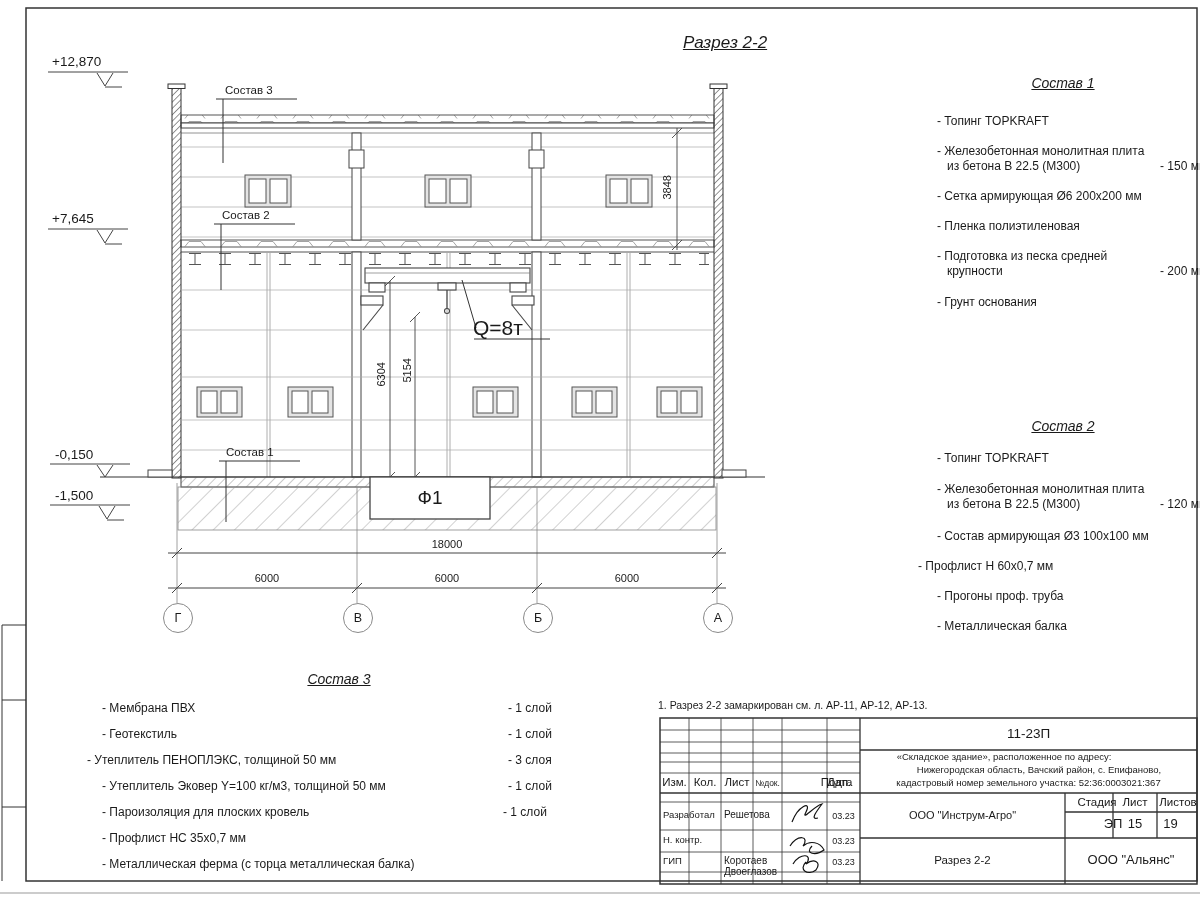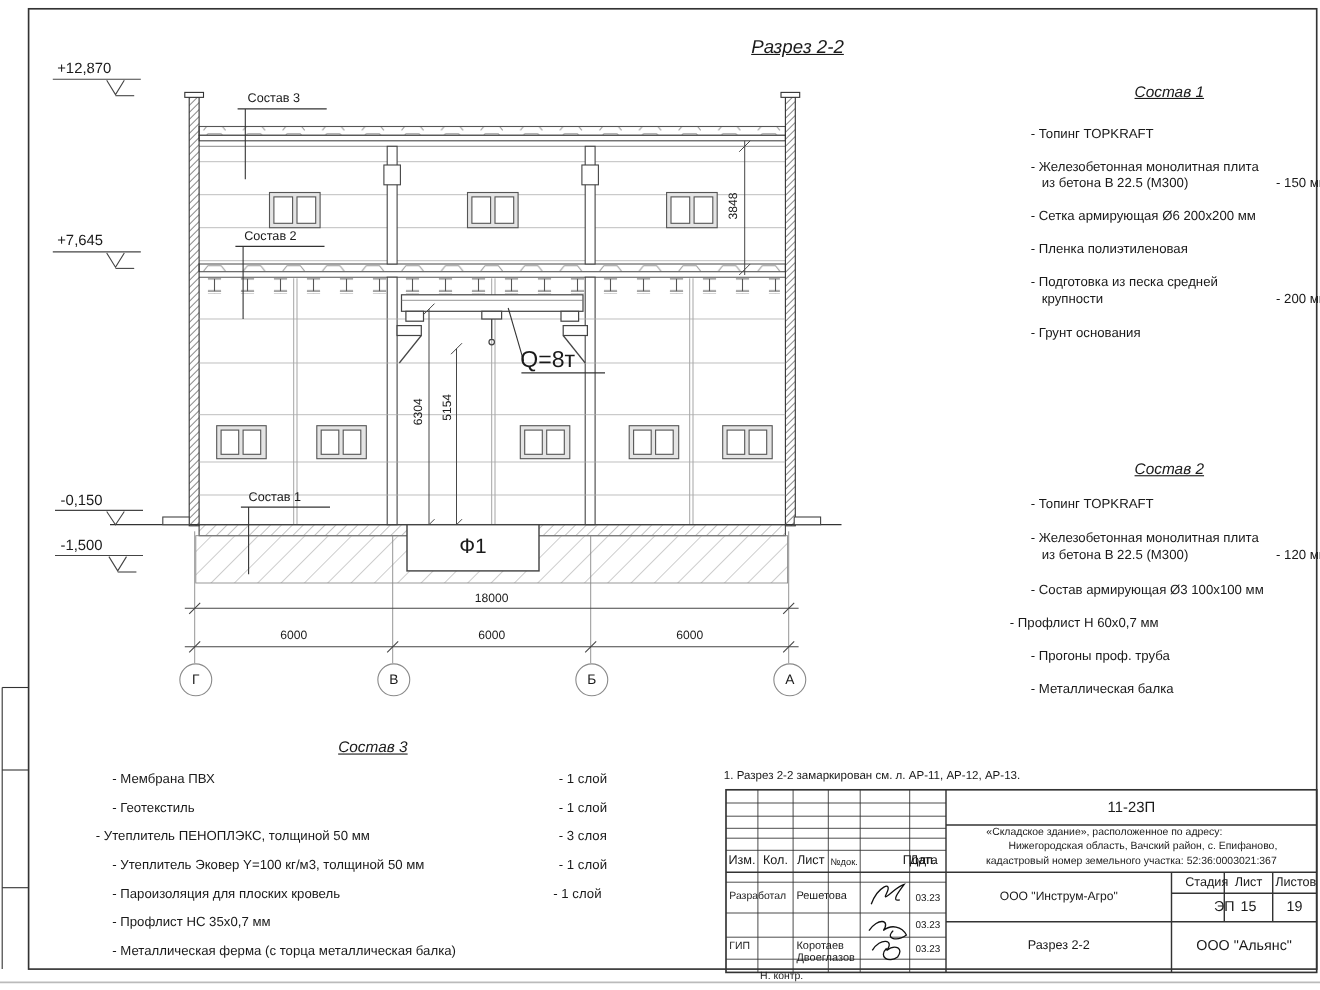--- a/index.html
+++ b/index.html
@@ -335,7 +335,7 @@
 <div class="t c tb" style="left:1157px;top:796px;width:42px;">Листов</div>
 <div class="t c" style="left:1065px;top:817px;width:40px;font-size:13px;margin-left:28px;">ЭП</div>
 <div class="t c" style="left:1113px;top:817px;width:44px;font-size:13px;">15</div>
-<div class="t c" style="left:1157px;top:817px;width:27px;font-size:13px;text-align:right;">19</div>
+<div class="t c" style="left:1157px;top:817px;width:27px;font-size:13px;">19</div>
 
 <div class="t c" style="left:862px;top:854px;width:201px;font-size:11.5px;">Разрез 2-2</div>
 <div class="t c" style="left:1065px;top:853px;width:132px;font-size:13px;">ООО "Альянс"</div>

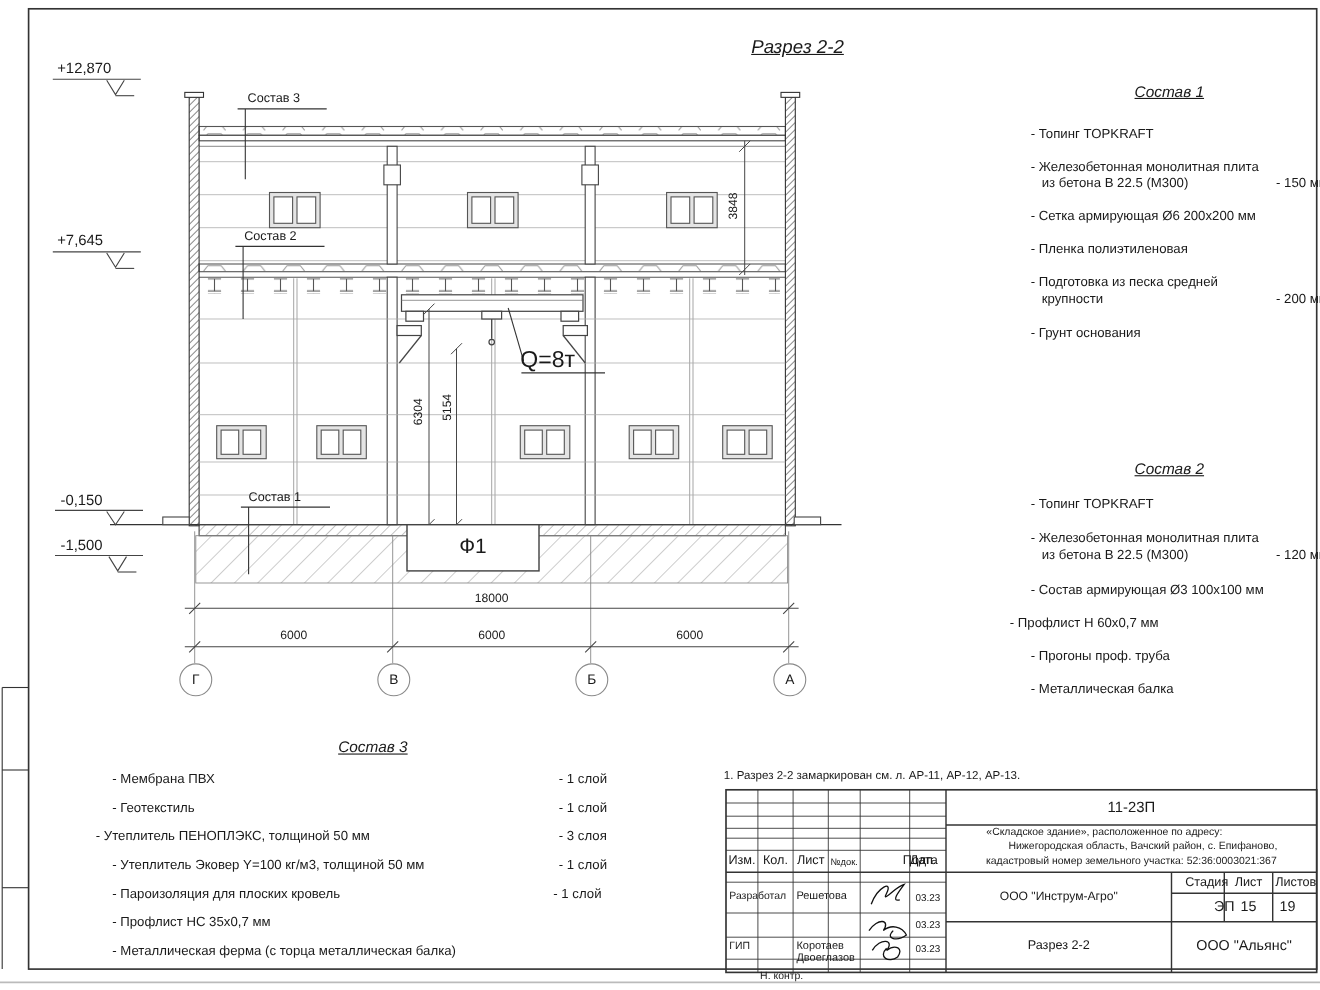--- a/index.html
+++ b/index.html
@@ -317,7 +317,7 @@
 <div class="t" style="left:663px;top:810px;font-size:9.5px;">Разработал</div>
 <div class="t" style="left:724px;top:809px;font-size:10px;">Решетова</div>
 <div class="t c" style="left:827px;top:811px;width:33px;font-size:9px;">03.23</div>
-<div class="t" style="left:691px;top:835px;font-size:9.5px;margin-top:48px;">Н. контр.</div>
+<div class="t" style="left:663px;top:835px;font-size:9.5px;">Н. контр.</div>
 <div class="t" style="left:724px;top:834px;font-size:10px;margin-top:32px;">Двоеглазов</div>
 <div class="t c" style="left:827px;top:836px;width:33px;font-size:9px;">03.23</div>
 <div class="t" style="left:663px;top:856px;font-size:9.5px;">ГИП</div>

